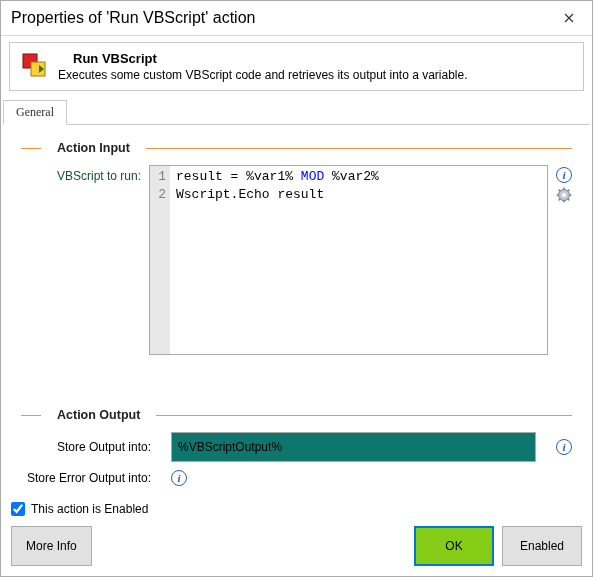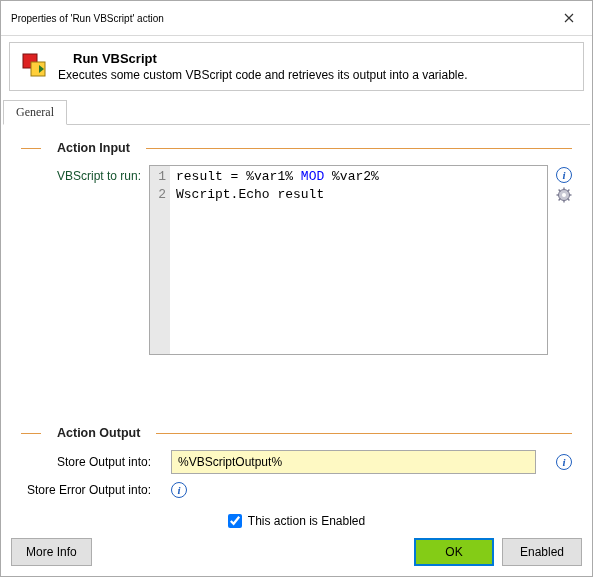--- a/index.html
+++ b/index.html
@@ -23,7 +23,7 @@
     border-bottom: 1px solid #d9d9d9;
     background:#fff;
   }
-  .titlebar .title { font-size:10px; }
+  .titlebar .title { font-size:16px; }
   .close-btn {
     width:30px; height:22px; display:flex; align-items:center; justify-content:center;
     font-size:14px; color:#333; cursor:default;

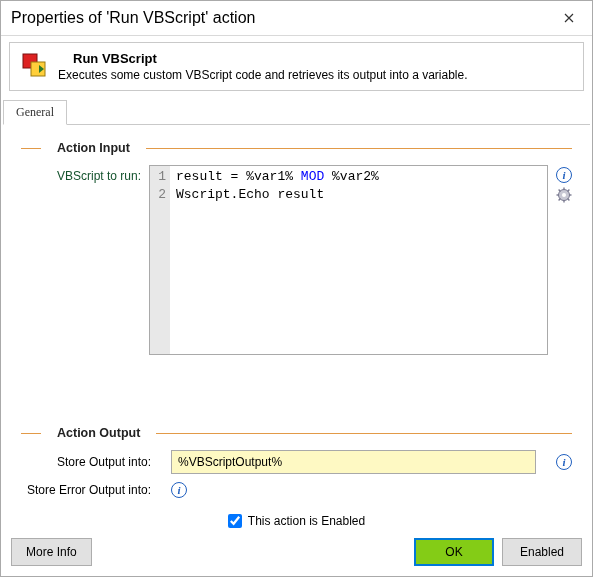--- a/index.html
+++ b/index.html
@@ -92,8 +92,8 @@
     width:16px; height:16px; cursor:default;
   }
   .text-field {
-    flex:1; height:24px; border:1px solid #a9a9a9; padding:2px 6px;
-    font-size:12px; font-family:inherit; background:#fef9c3;
+    flex:1; height:30px; border:1px solid #a9a9a9; padding:2px 6px;
+    font-size:12px; font-family:inherit; background:#0f766e;
   }
   .output-row { display:flex; align-items:center; gap:20px; margin-bottom:8px; }
   .output-label { width:130px; text-align:right; font-size:12px; }

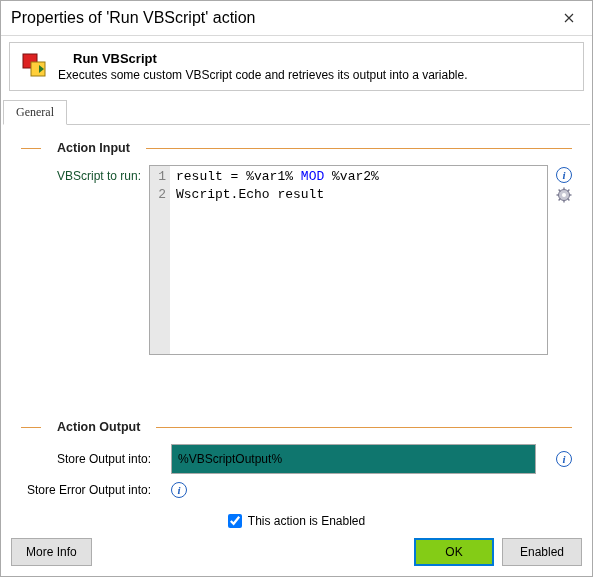--- a/index.html
+++ b/index.html
@@ -101,7 +101,7 @@
     margin: 0 10px 10px 10px;
     display:flex; flex-direction:column; gap:10px;
   }
-  .enabled-row { display:flex; align-items:center; gap:6px; font-size:12px;justify-content:center; }
+  .enabled-row { display:flex; align-items:center; gap:6px; font-size:12px; }
   .button-row { display:flex; align-items:center; gap:8px; }
   .spacer { flex:1; }
   button.btn {

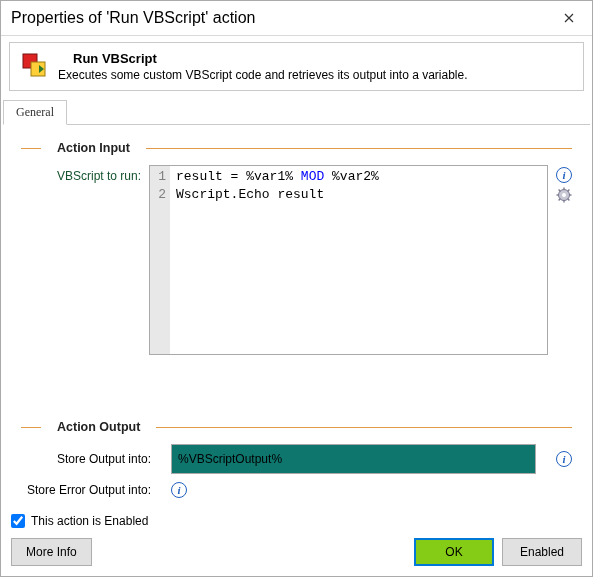--- a/index.html
+++ b/index.html
@@ -105,7 +105,7 @@
   .button-row { display:flex; align-items:center; gap:8px; }
   .spacer { flex:1; }
   button.btn {
-    min-width:80px; height:28px;
+    min-width:80px; height:40px;
     border:1px solid #adadad; background:#e1e1e1;
     font-size:12px; font-family:inherit; padding:0 14px;
   }

